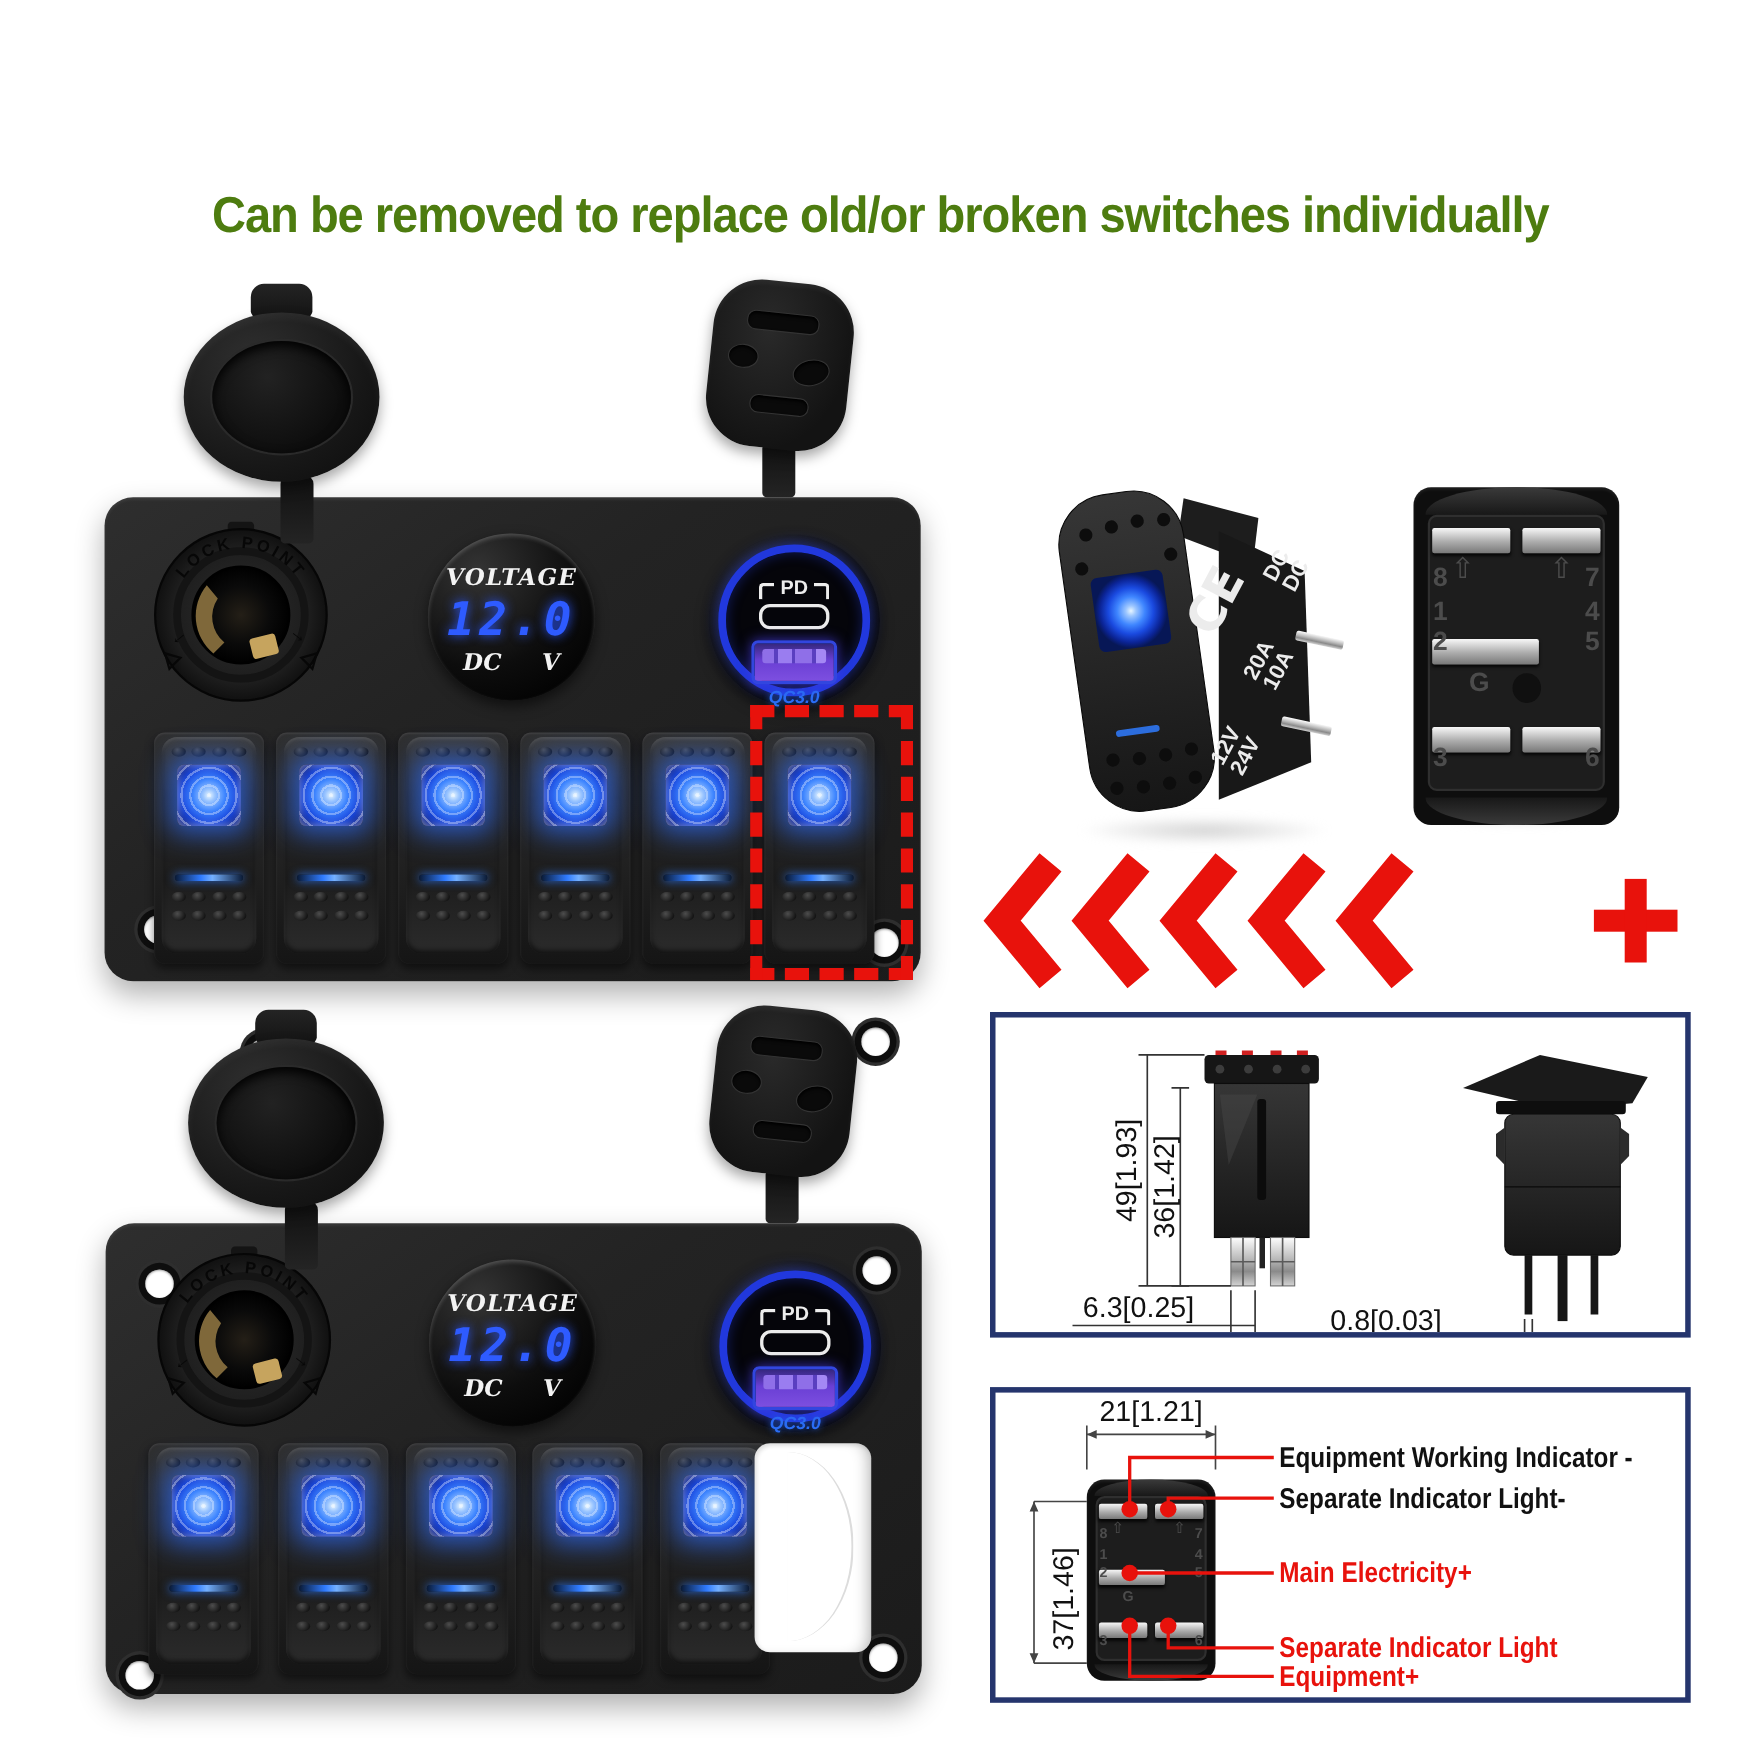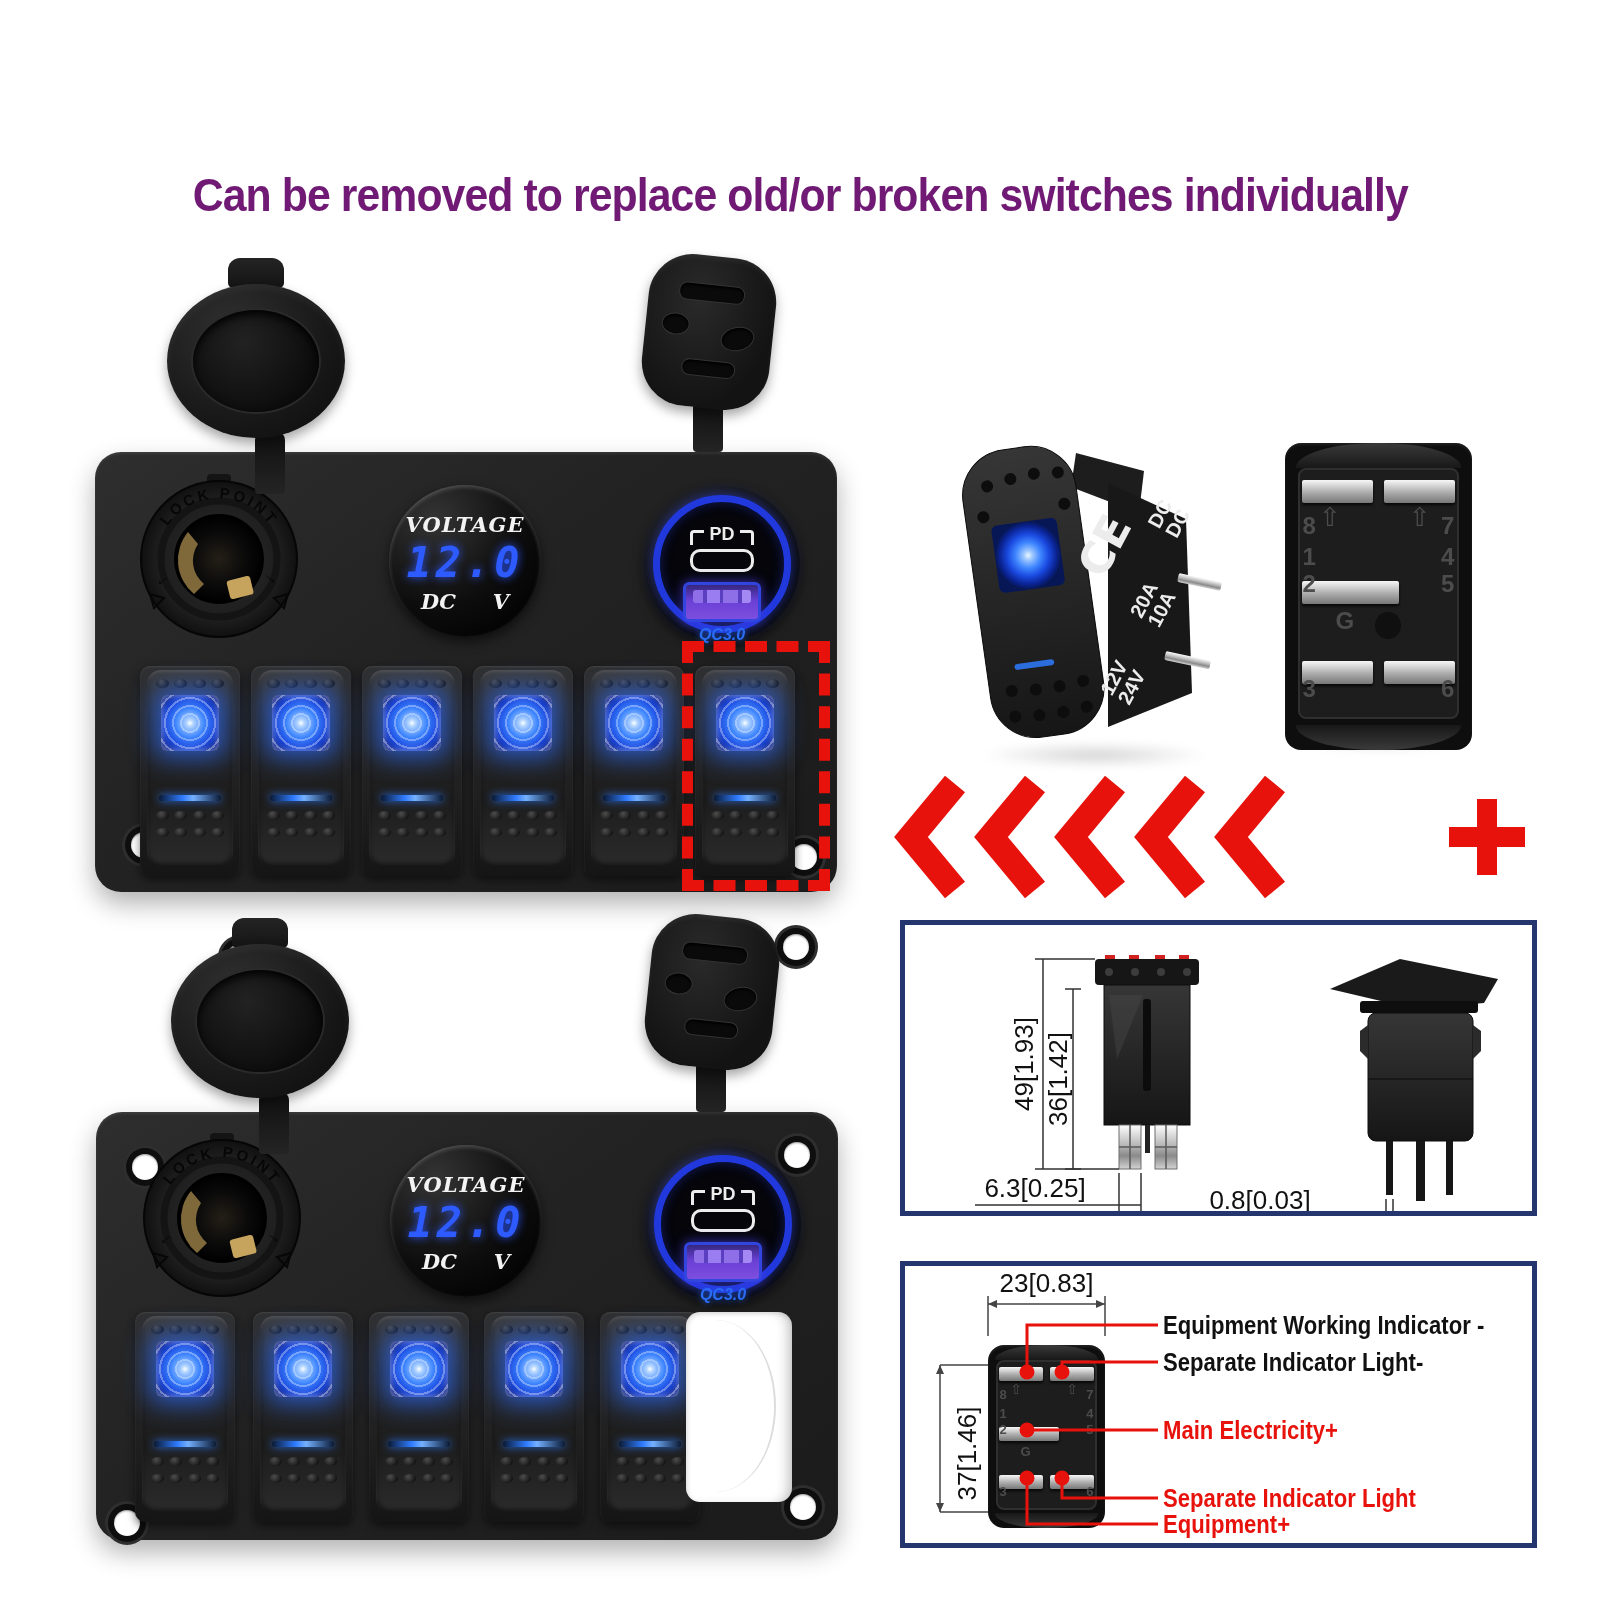--- a/index.html
+++ b/index.html
@@ -9,7 +9,7 @@
   
   .title{left:0;right:0;top:62px;text-align:center;color:#1e3a70;}
   .title span{display:inline-block;font:700 114px "Liberation Serif",serif;transform:scaleX(.70);transform-origin:center;letter-spacing:1px;white-space:nowrap;}
-  .subtitle{left:0;right:0;top:168px;text-align:center;color:#701a75;}
+  .subtitle{left:0;right:0;top:168px;text-align:center;color:#4d7c0f;}
   .subtitle span{display:inline-block;font:700 46px "Liberation Sans",sans-serif;transform:scaleX(.93);transform-origin:center;letter-spacing:-1px;white-space:nowrap;}
 
   

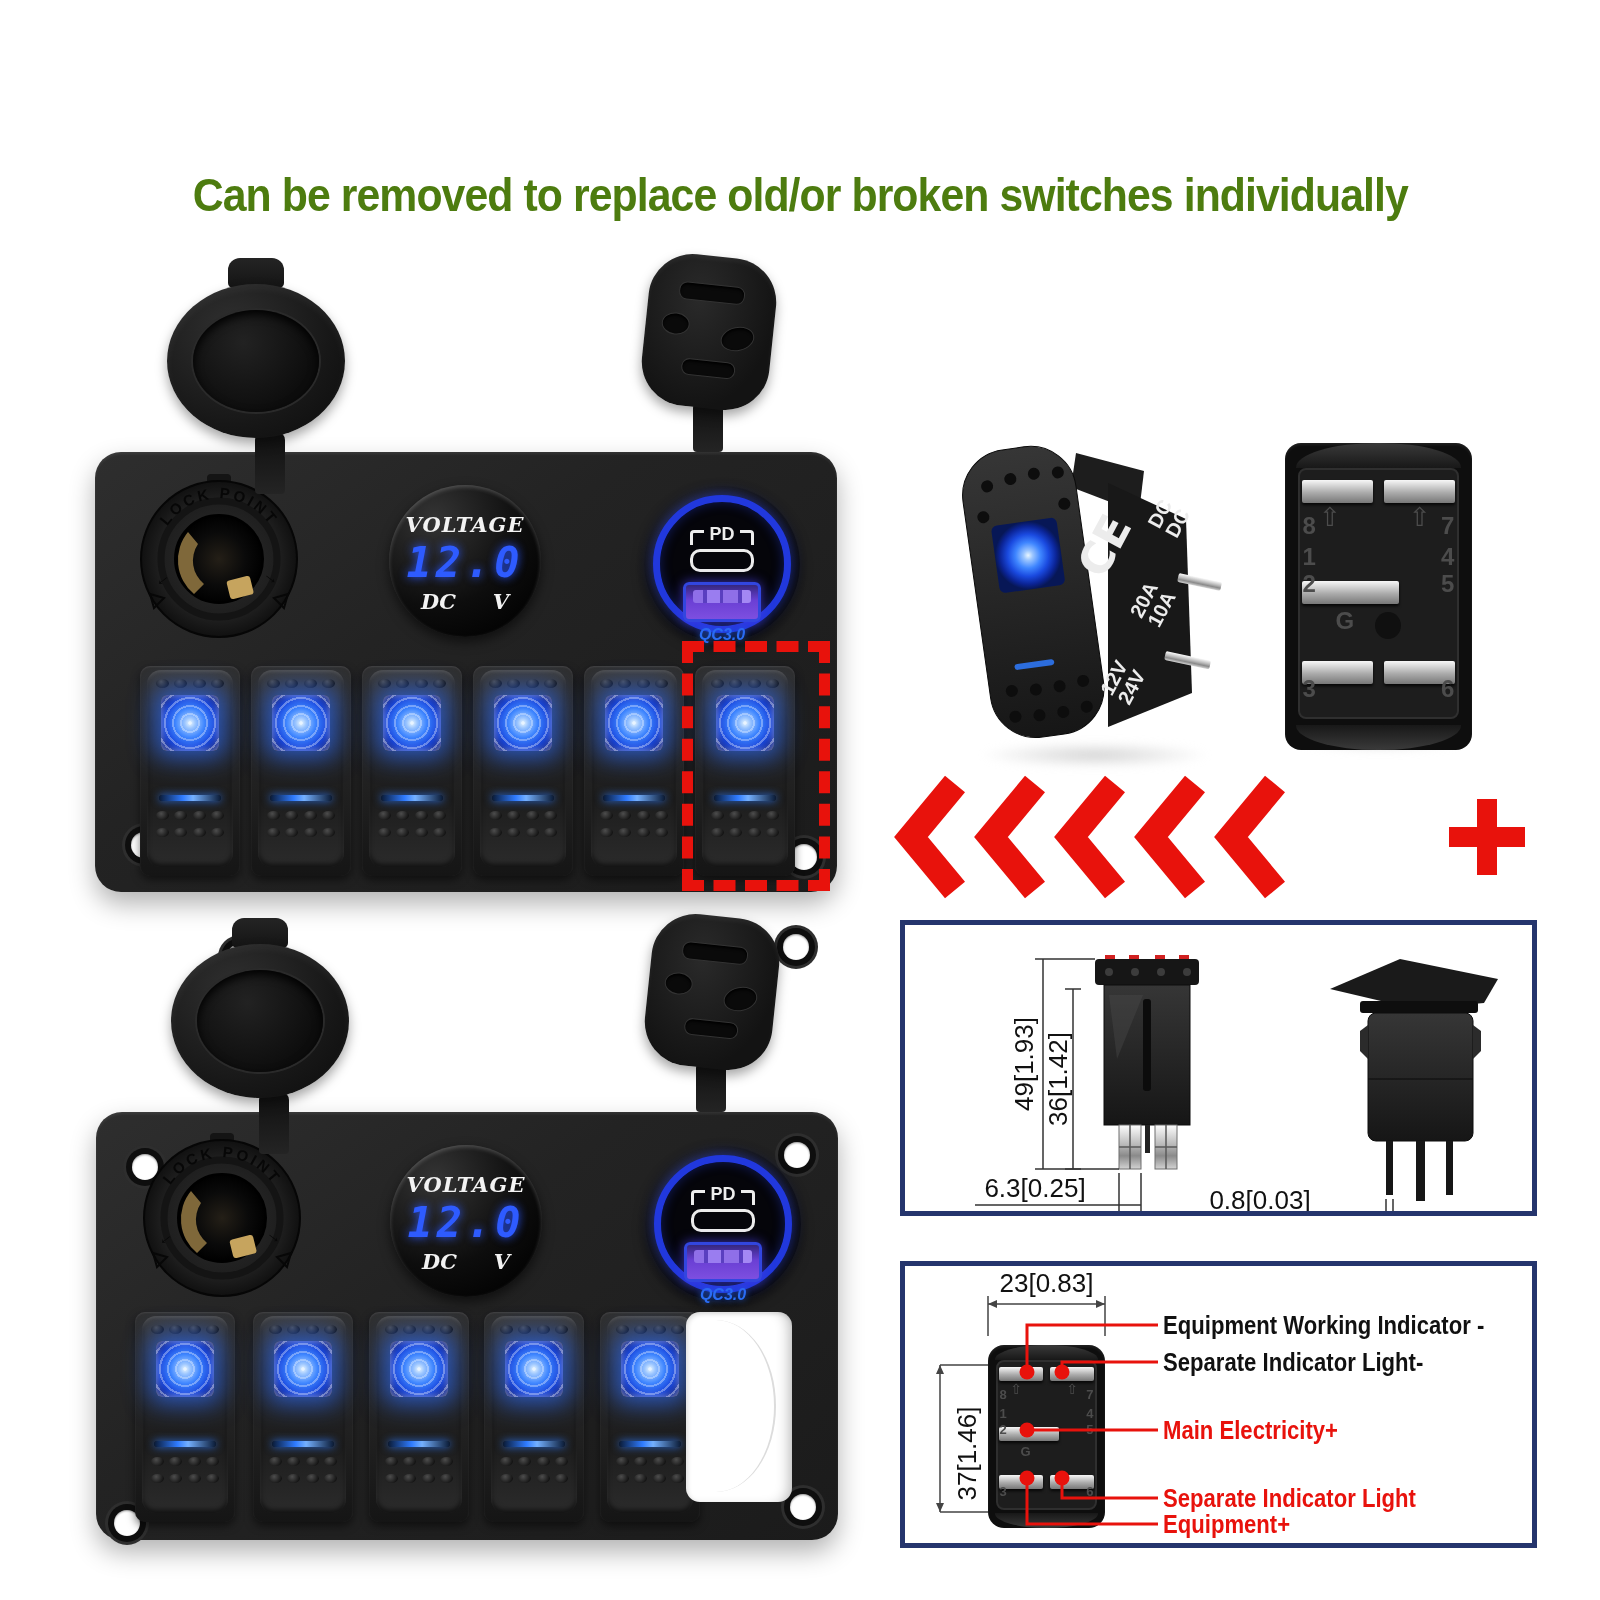--- a/index.html
+++ b/index.html
@@ -516,7 +516,7 @@
         <circle cx="157" cy="212" r="7.5" fill="#e8120c"></circle>
     </svg>
 
-    <div class="abs" style="left:83px;top:2px;width:117px;text-align:center;font:400 26px 'Liberation Sans',sans-serif;color:#111;">23[0.83]</div>
+    <div class="abs" style="left:83px;top:2px;width:117px;text-align:center;font:400 26px 'Liberation Sans',sans-serif;color:#111;">21[1.21]</div>
     <div class="abs" style="left:2px;top:172px;font:400 26px 'Liberation Sans',sans-serif;color:#111;transform:rotate(-90deg);transform-origin:center;width:120px;text-align:center;">37[1.46]</div>
 
     <div class="lbl lbl-k" style="left:258px;top:59px;">Equipment Working Indicator -</div>

